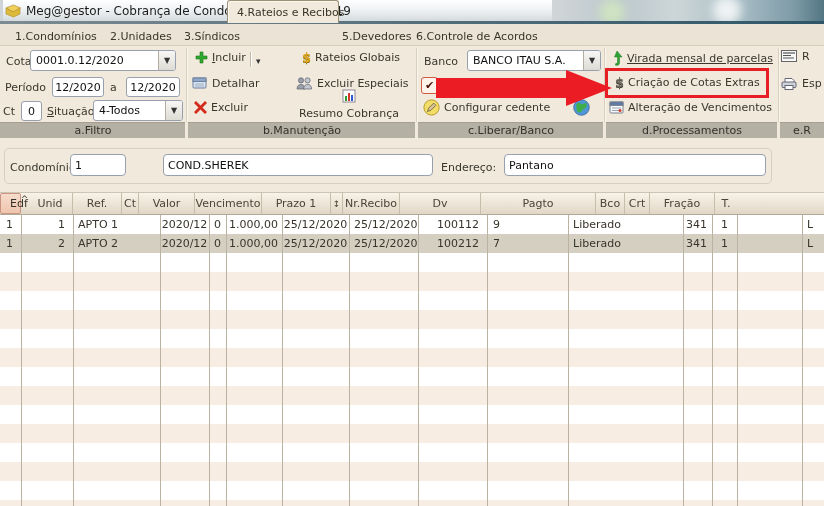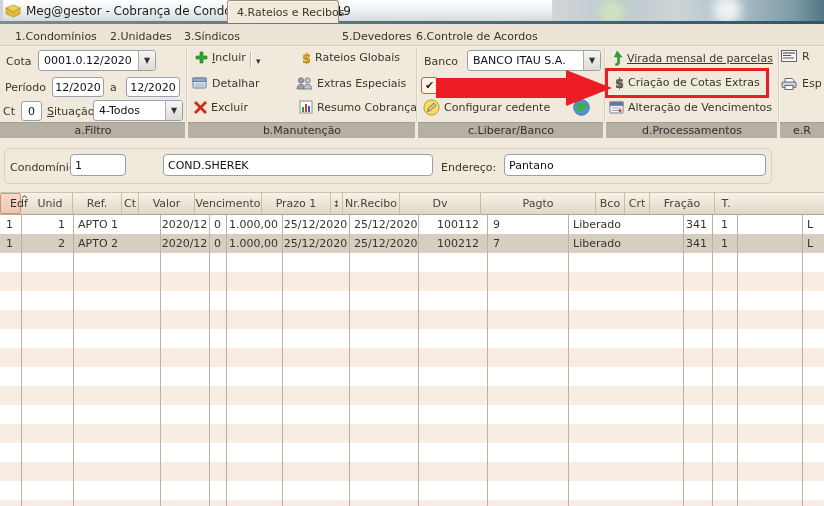--- a/index.html
+++ b/index.html
@@ -113,7 +113,7 @@
   <div class="vdiv" style="left:778px;"></div>
 
   <span class="lbl" style="left:6px;top:55px;">Cota</span>
-  <div class="combo" style="left:38px;top:50px;width:118px;height:21px;">
+  <div class="combo" style="left:30px;top:50px;width:146px;height:21px;">
     <span class="combo-text">0001.0.12/2020</span>
     <span class="combo-btn">▼</span>
   </div>

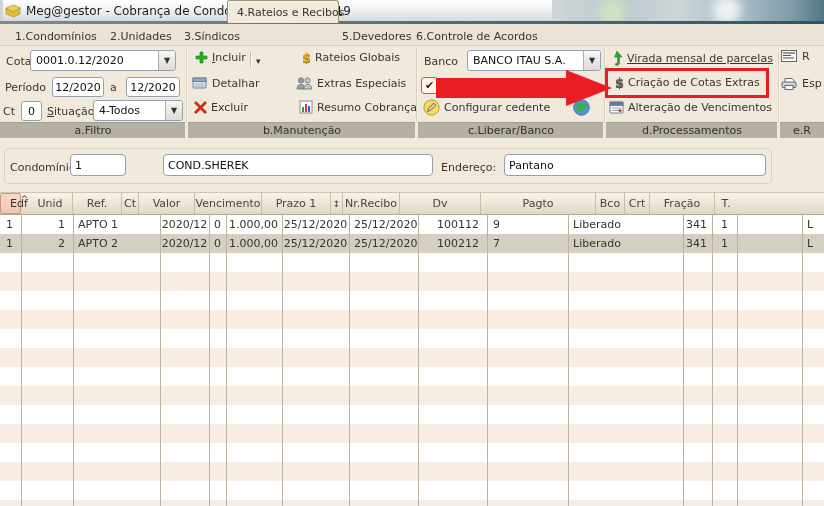--- a/index.html
+++ b/index.html
@@ -163,7 +163,7 @@
       <circle cx="11.6" cy="4.4" r="2.6" fill="#c4c8d0" stroke="#5c626e" stroke-width="0.7"></circle>
       <path d="M7.6 13c0-3.2 2-4.6 4-4.6s4 1.4 4 4.6z" fill="#c4c8d0" stroke="#5c626e" stroke-width="0.7"></path>
     </svg>
-    <span>Extras Especiais</span>
+    <span>Excluir Especiais</span>
   </div>
   <div class="toolbtn" style="left:299px;top:100px;">
     <svg width="14" height="14">

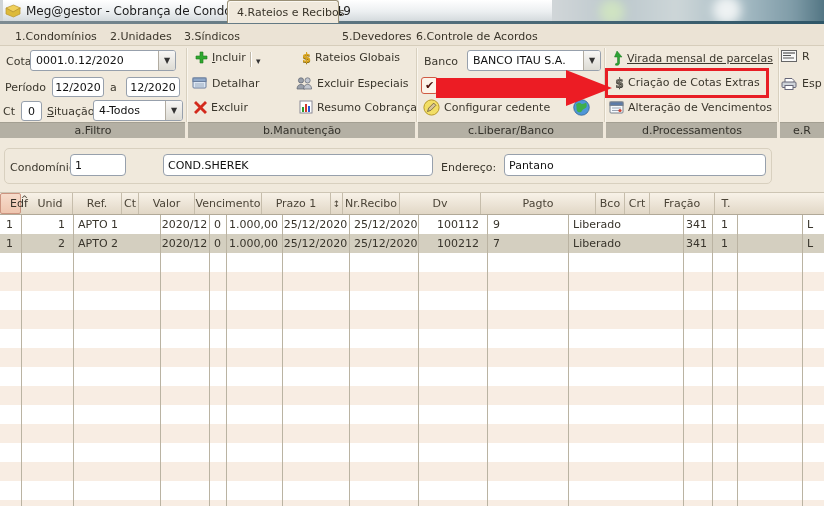--- a/index.html
+++ b/index.html
@@ -165,7 +165,7 @@
     </svg>
     <span>Excluir Especiais</span>
   </div>
-  <div class="toolbtn" style="left:299px;top:100px;">
+  <div class="toolbtn" style="left:299px;top:89px;flex-direction:column;">
     <svg width="14" height="14">
       <rect x="1" y="1" width="12" height="12" fill="#ffffff" stroke="#8a8a96"></rect>
       <rect x="3" y="7" width="2" height="5" fill="#2e9e2e"></rect>

